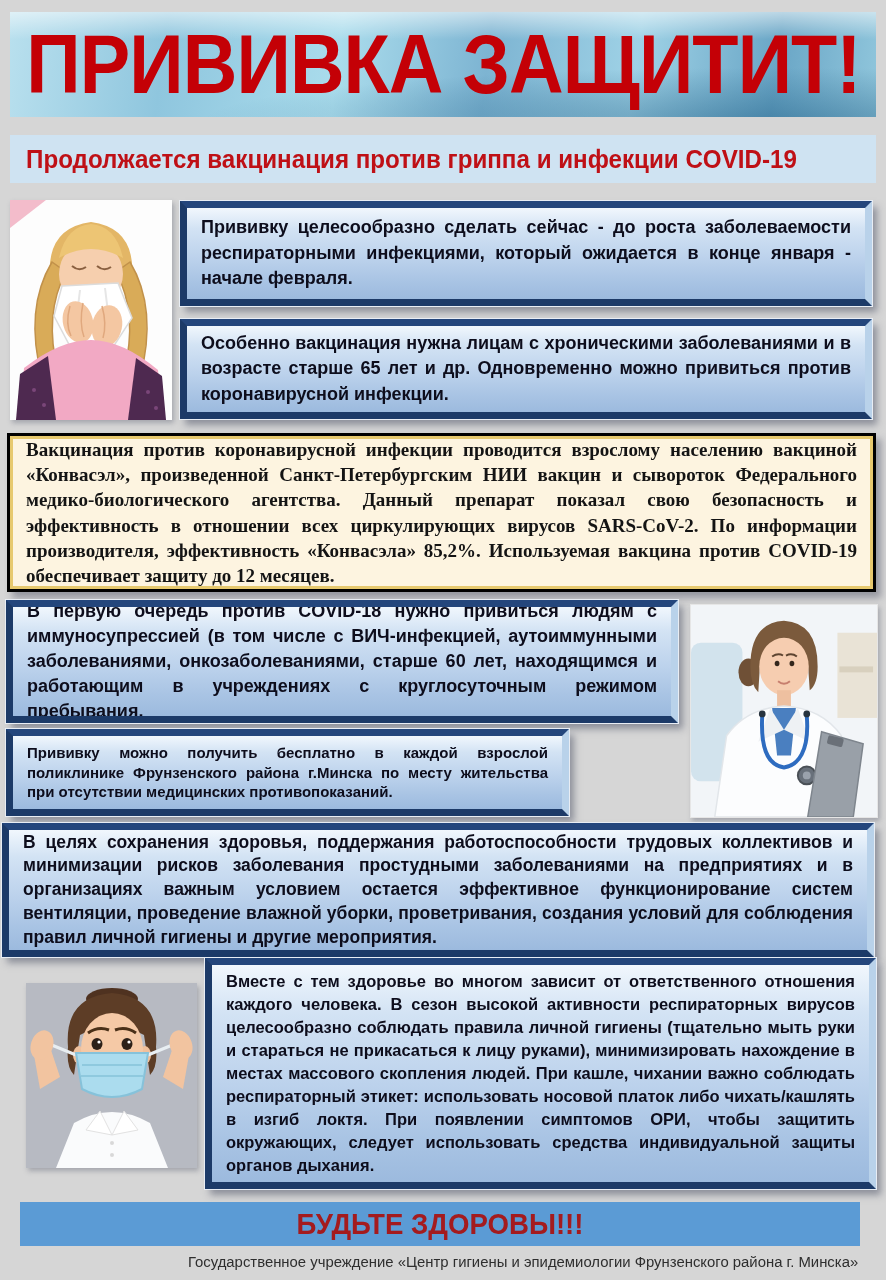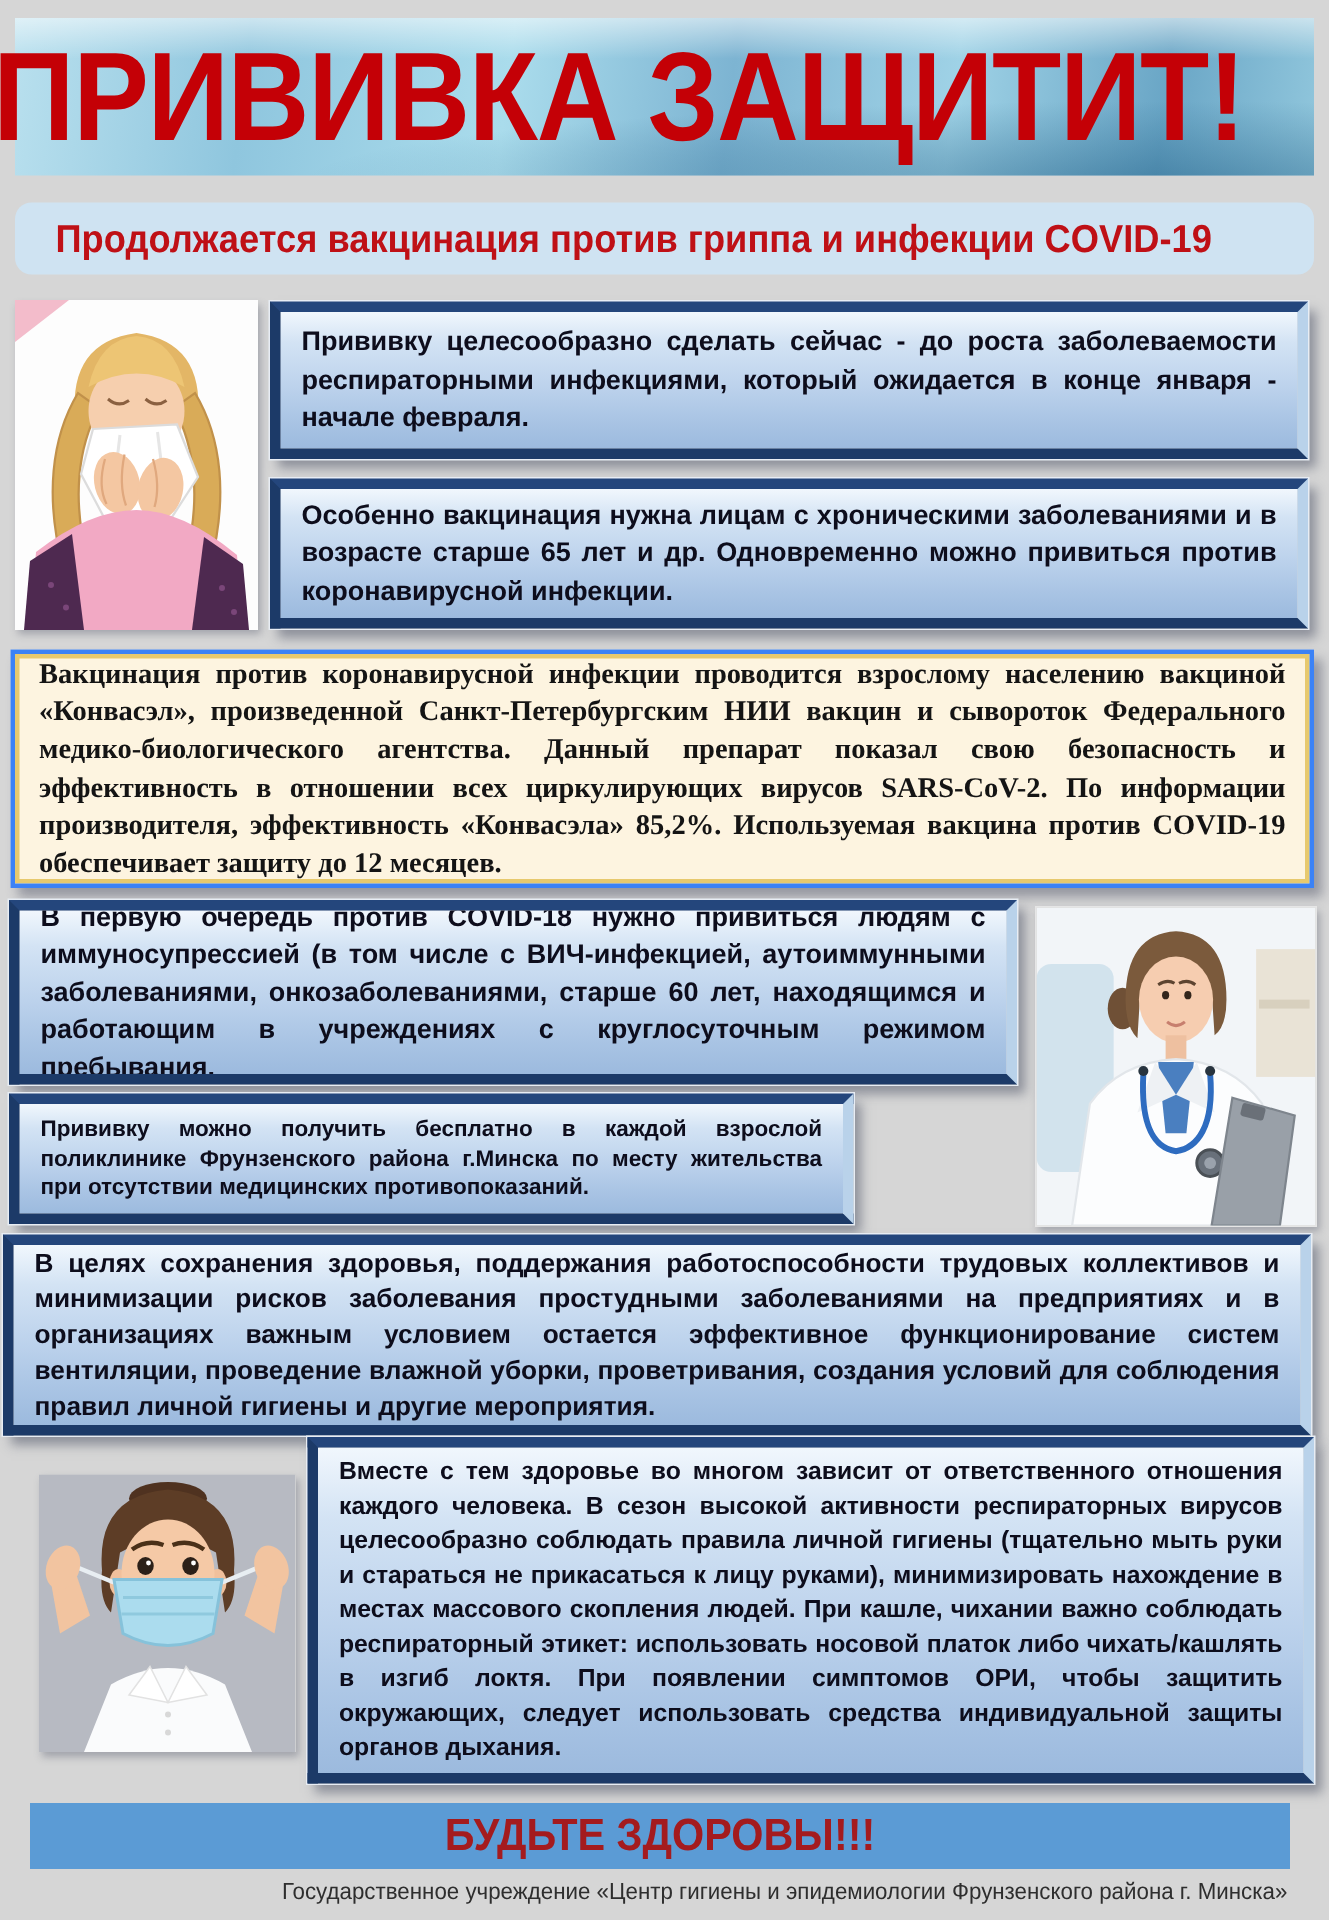--- a/index.html
+++ b/index.html
@@ -17,7 +17,7 @@
       linear-gradient(180deg, rgba(255,255,255,.55) 0%, rgba(255,255,255,0) 26%),
       radial-gradient(120% 95% at 88% 105%, rgba(26,88,128,.45) 0%, rgba(26,88,128,0) 55%),
       linear-gradient(97deg,#b9e0ee 0%,#8fc6de 18%,#aadcec 38%,#7db4d2 55%,#9fd2e6 72%,#6aa6c6 88%,#90c6dc 100%);
-    display:flex;align-items:center;justify-content:flex-end;
+    display:flex;align-items:center;justify-content:center;
   }
   .title-banner h1{
     margin:0;font-size:84px;font-weight:bold;color:#c40006;

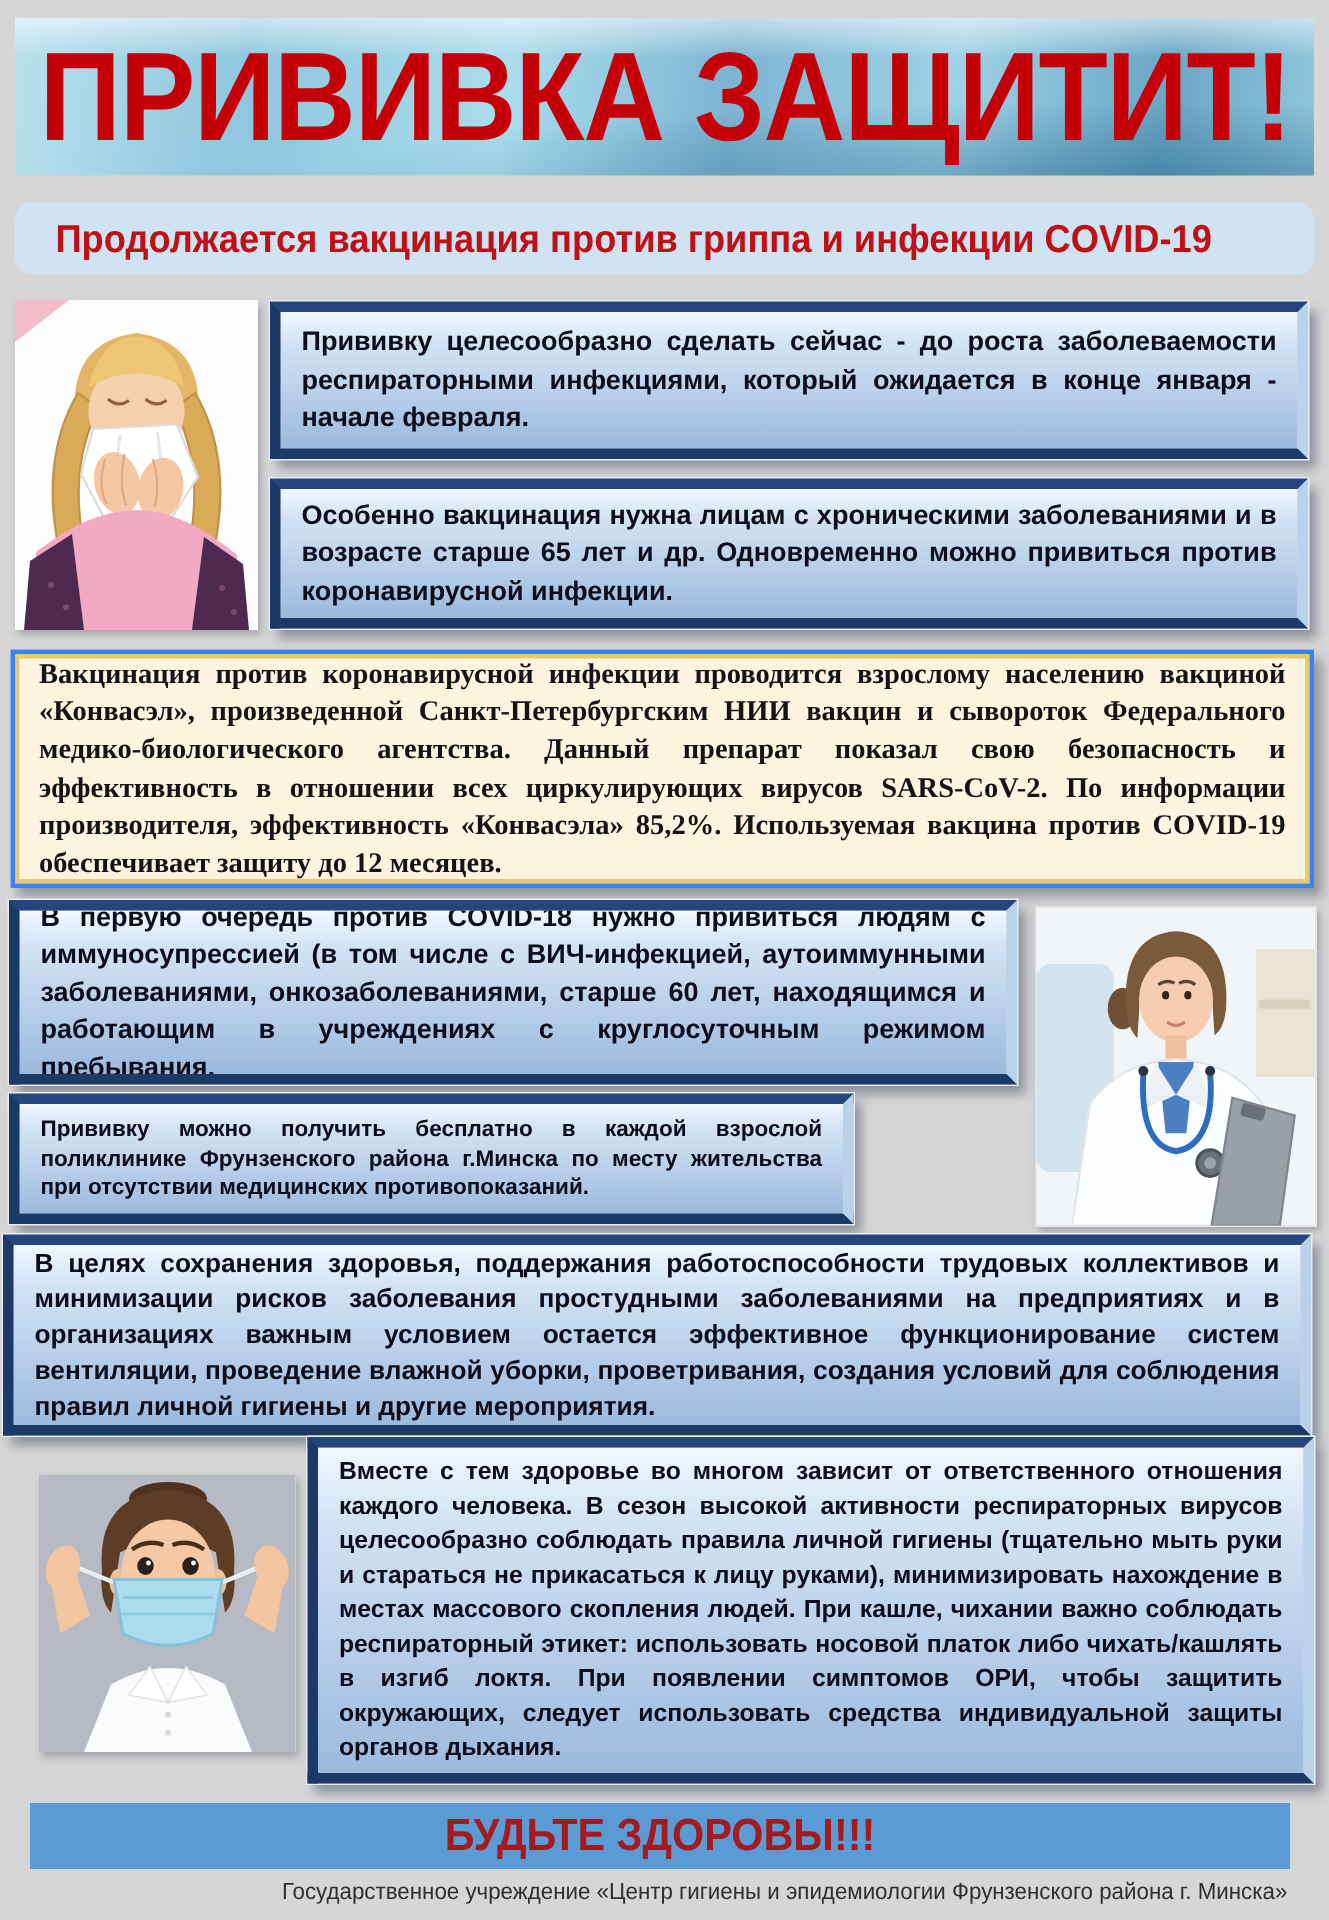--- a/index.html
+++ b/index.html
@@ -27,9 +27,8 @@
   
   .subtitle-bar{
     position:absolute;left:10px;top:135px;width:866px;height:48px;
-    background:#cfe3f2;display:flex;align-items:center;padding-left:27px;
+    background:#cfe3f2;display:flex;align-items:center;padding-left:16px;
     box-sizing:border-box;
-    border-radius:11px;
   }
   .subtitle-bar h2{
     margin:0;font-size:26px;font-weight:bold;color:#bf1016;

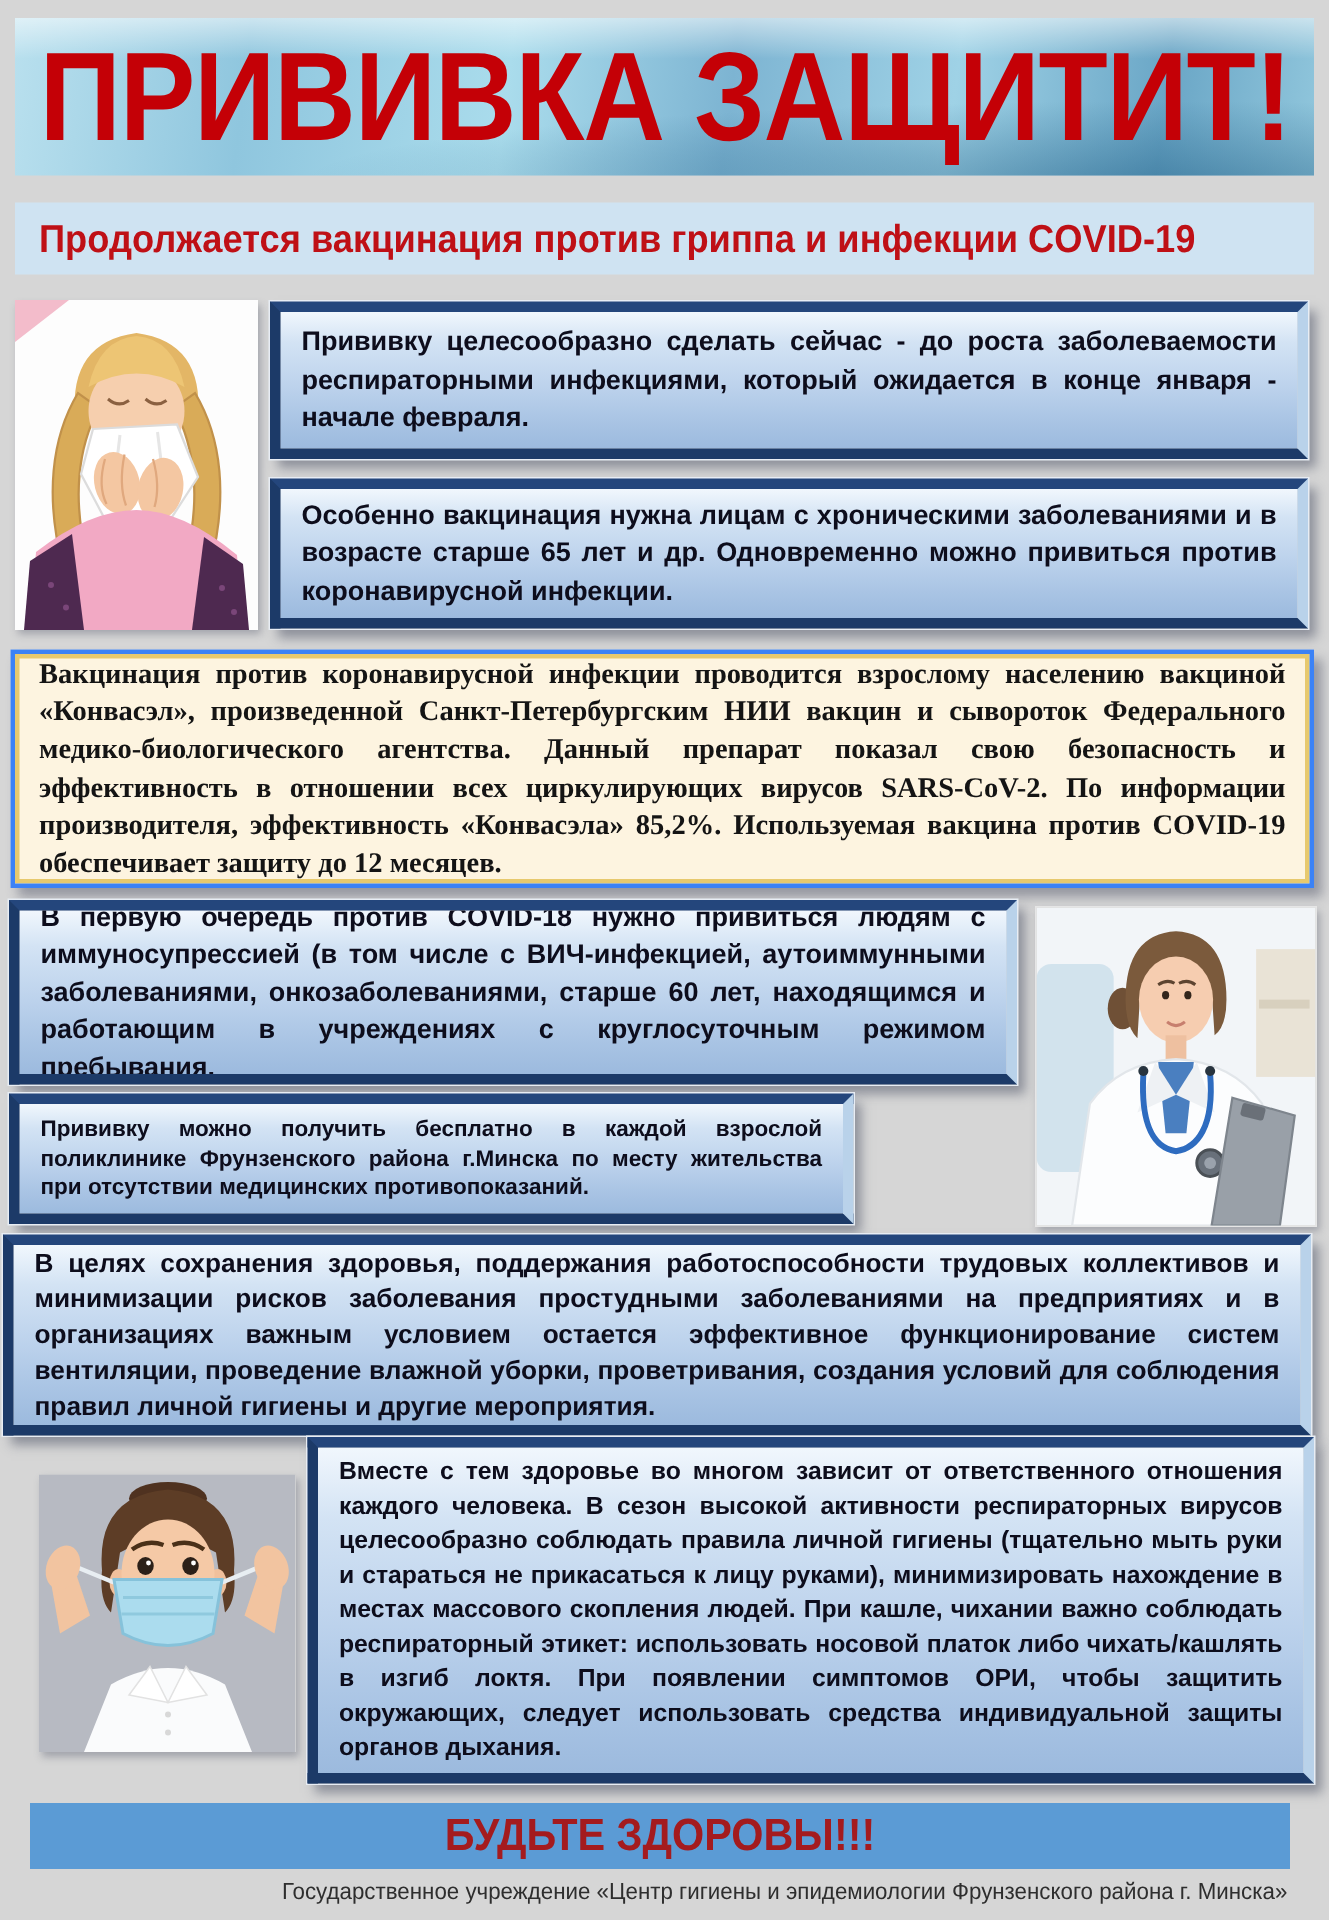--- a/index.html
+++ b/index.html
@@ -57,7 +57,7 @@
   
   .cream-box{
     position:absolute;left:7px;top:433px;width:869px;height:159px;box-sizing:border-box;
-    background:#fdf4e0;border:3px solid #3b82f6;
+    background:#fdf4e0;border:3px solid #000000;
     box-shadow:inset 0 0 0 3px #e7c96e, 5px 6px 7px rgba(70,75,95,.45);
     display:flex;align-items:center;padding:4px 16px;overflow:hidden;
   }

